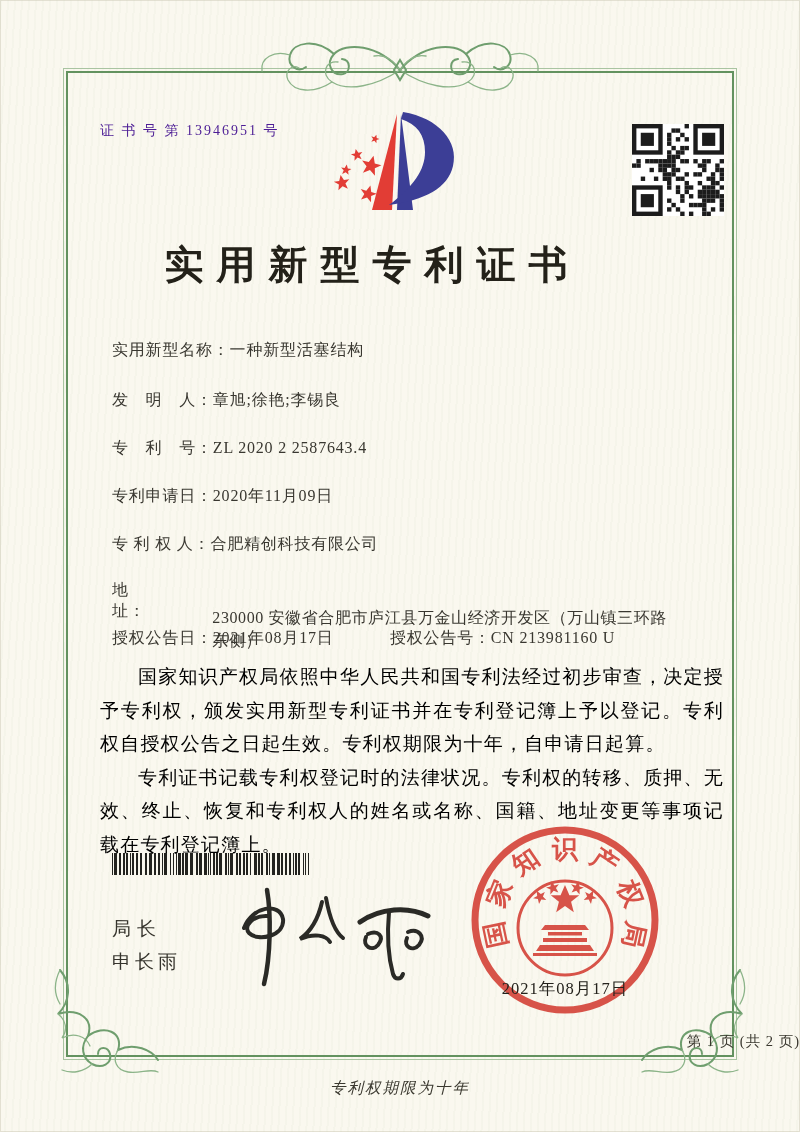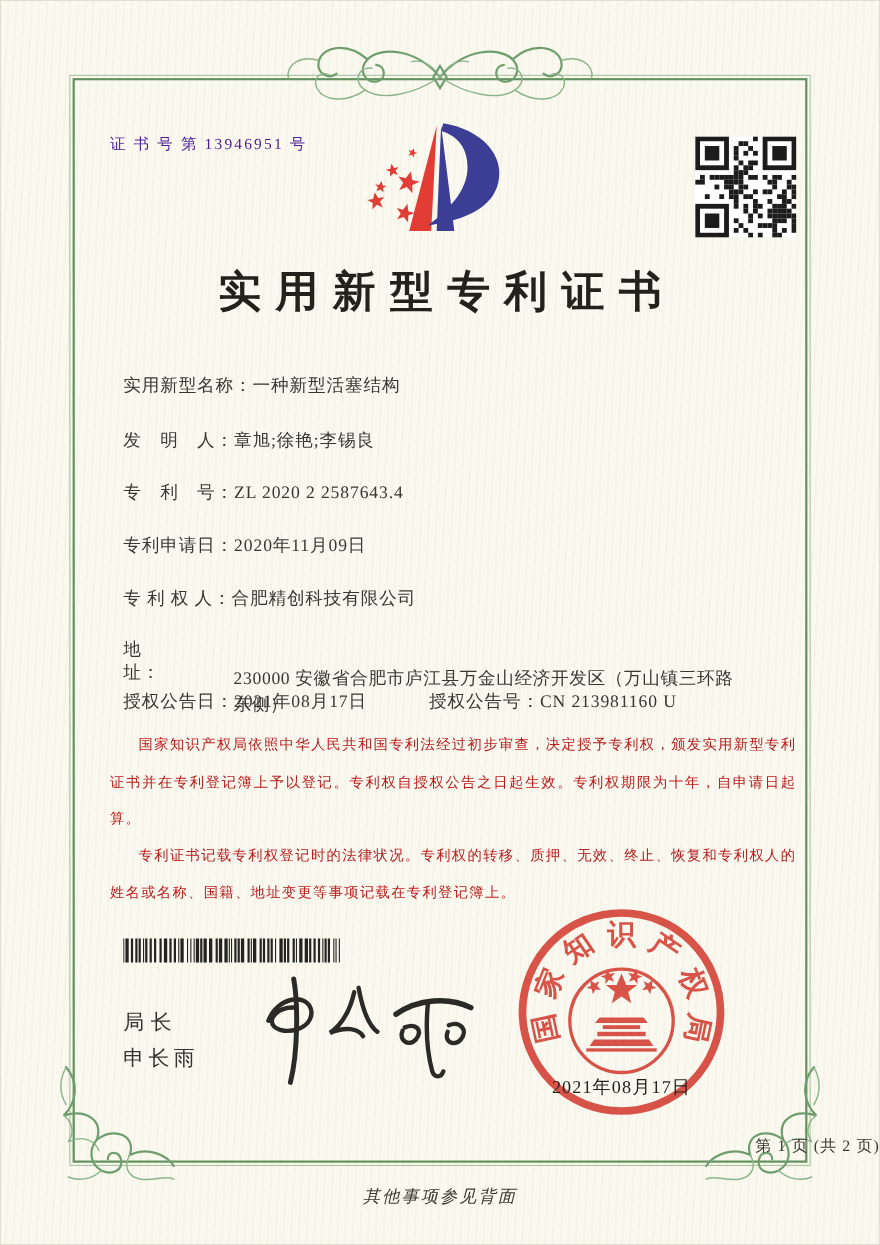--- a/index.html
+++ b/index.html
@@ -43,7 +43,7 @@
   .qr   { position:absolute; left: 632px; top: 124px; width: 92px; height: 92px; }
 
   .title {
-    position:absolute; left:0; top: 238px; width: 800px;
+    position:absolute; left:0; top: 238px; width: 732px;
     text-align:center; font-size: 39px; font-weight: 700;
     letter-spacing: 13px; text-indent: 13px; color:#232119;
   }

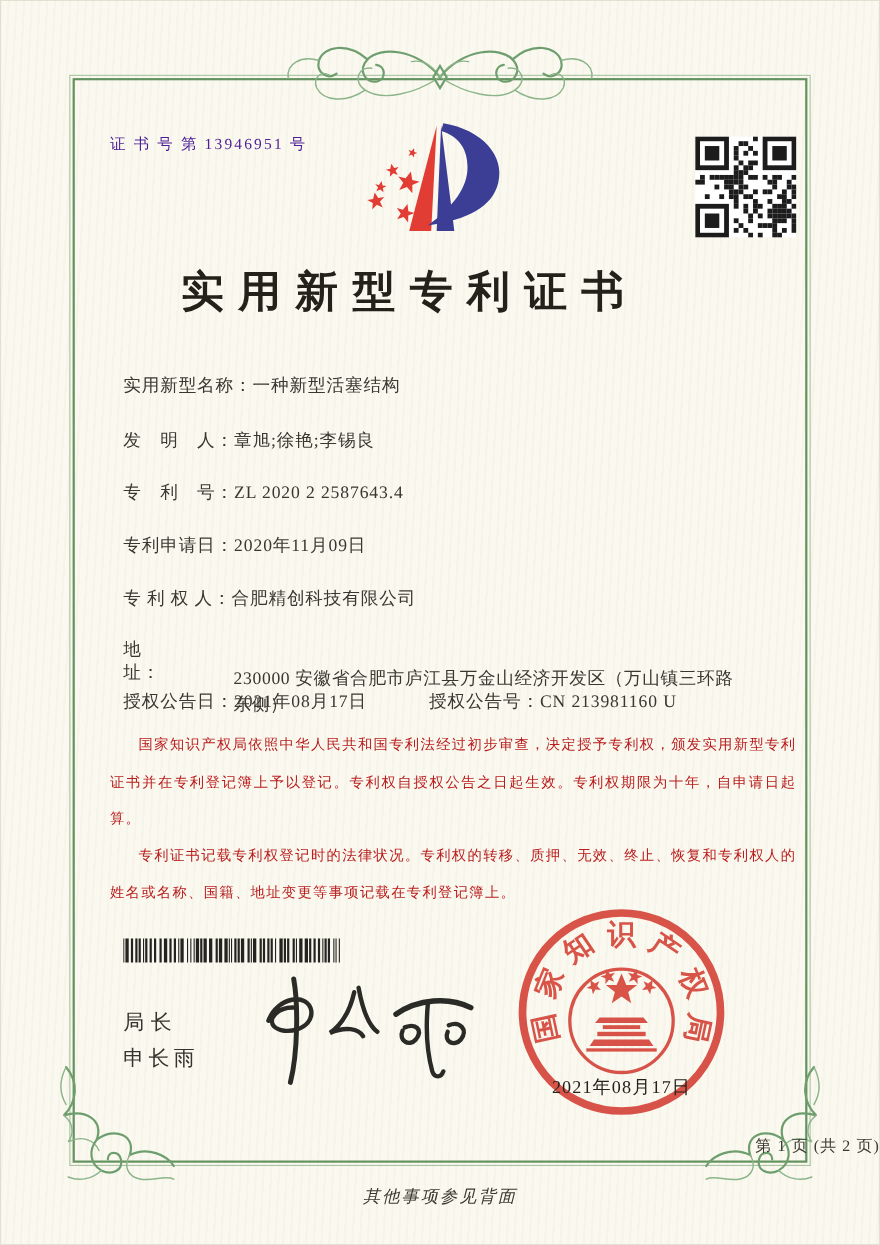--- a/index.html
+++ b/index.html
@@ -58,8 +58,8 @@
 
   .paras {
     position:absolute; left:100px; top:660px; width:624px;
-    font-size:13px; line-height:33.5px; letter-spacing:1.2px;
-    text-align:justify; color:#b91c1c;
+    font-size:19px; line-height:33.5px; letter-spacing:1.2px;
+    text-align:justify; color:#000000;
   }
   .paras p { text-indent: 2em; }
 

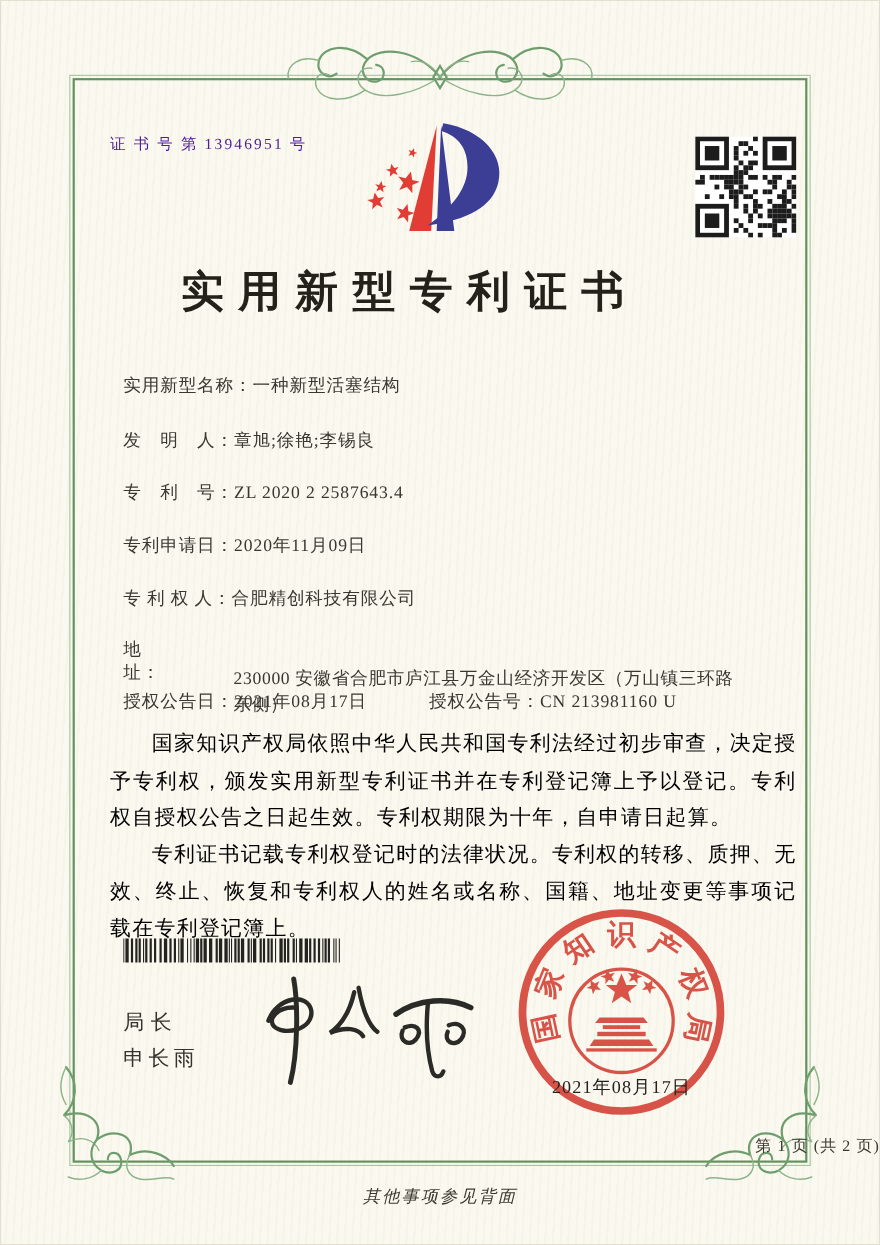--- a/index.html
+++ b/index.html
@@ -421,7 +421,7 @@
   <div class="seal-date">2021年08月17日</div>
 
   <div class="page-no">第 1 页 (共 2 页)</div>
-  <div class="back-note">其他事项参见背面</div>
+  <div class="back-note">专利权期限为十年</div>
 
 </div>
 

